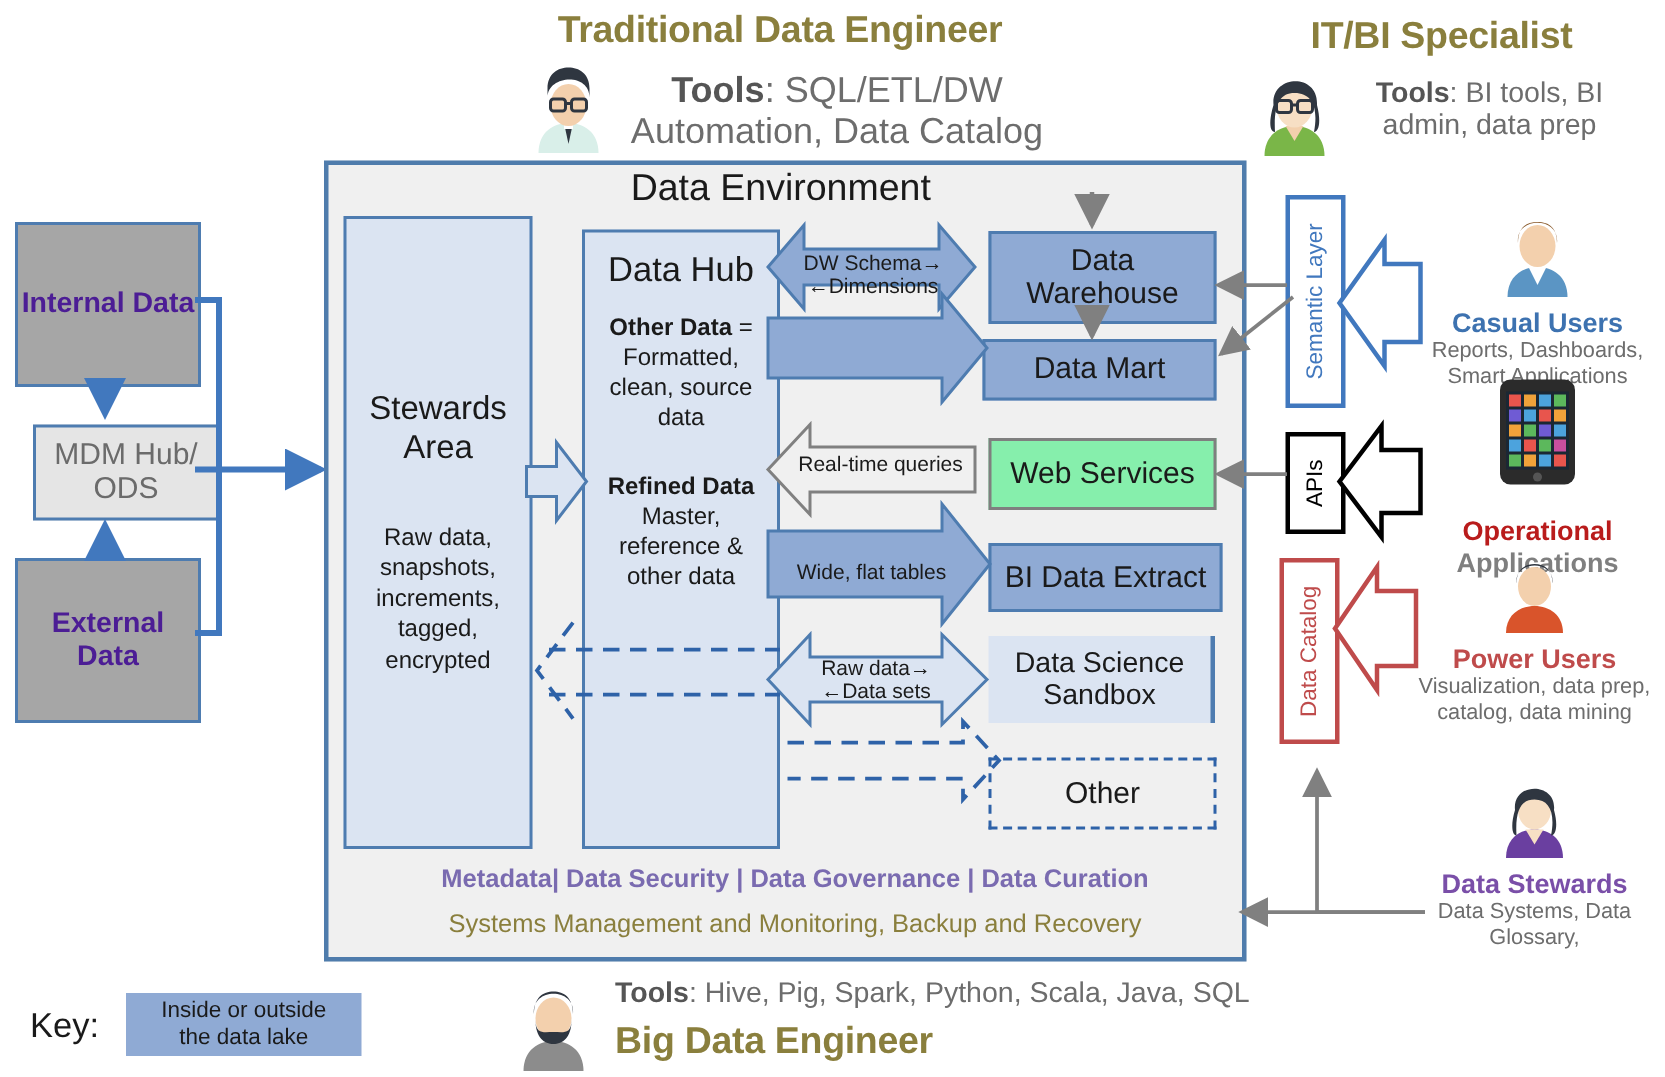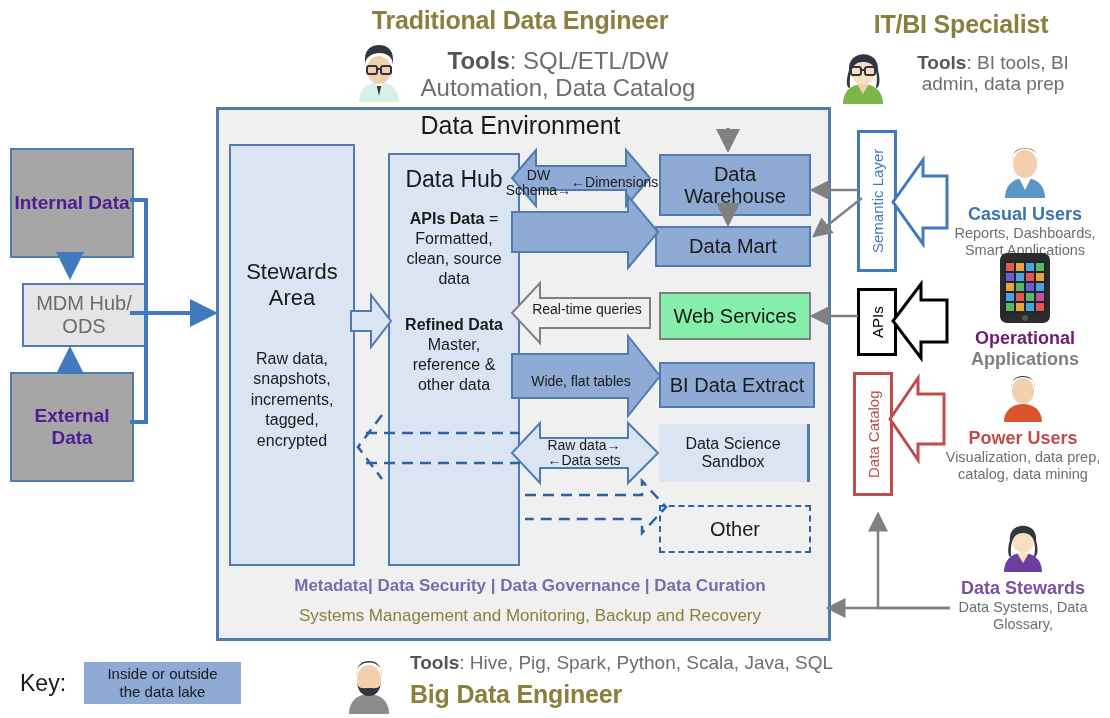--- a/index.html
+++ b/index.html
@@ -194,7 +194,7 @@
   <polygon points="2,325 30,295 30,310 118,310 118,295 148,325 118,355 118,340 30,340 30,355" fill="#dbe4f2" stroke="#4e7cb0" stroke-width="2"></polygon>
 </svg>
 
-<div class="abs ctr lbl" style="left:530px;top:165px;width:104px;height:36px;">
+<div class="abs ctr lbl" style="left:530px;top:165px;width:104px;height:36px;flex-direction:column;">
   <span>DW Schema→</span>
   <span>←Dimensions</span>
 </div>

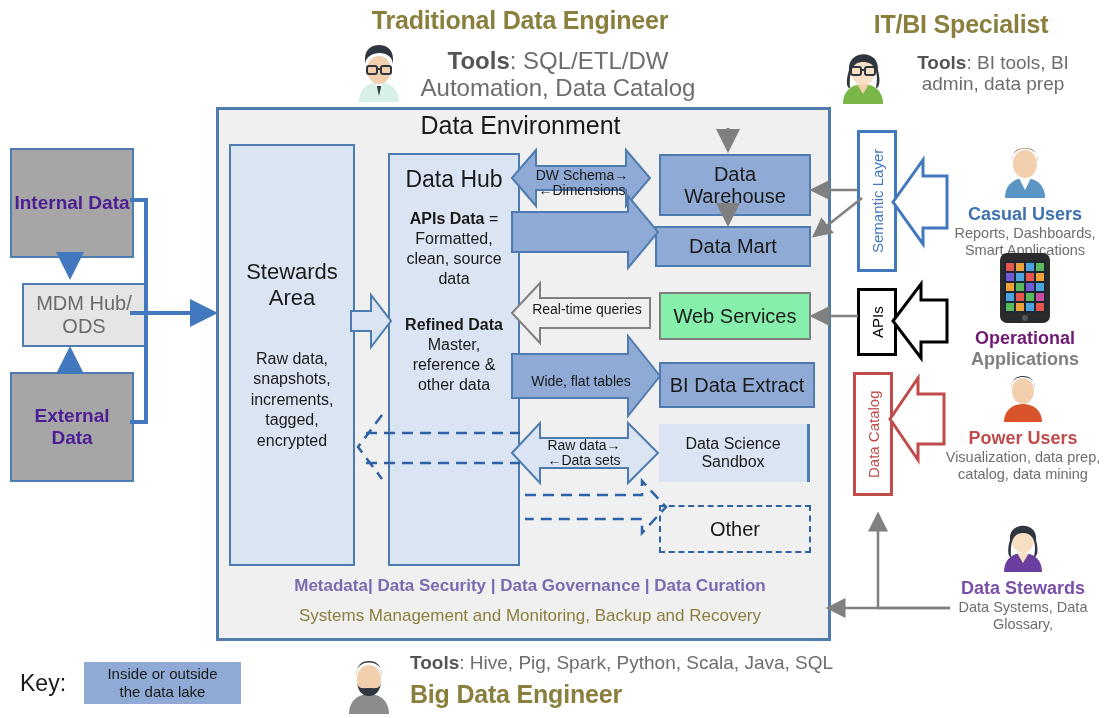--- a/index.html
+++ b/index.html
@@ -140,7 +140,7 @@
 <div class="abs lightblue" style="left:388px;top:153px;width:128px;height:409px;">
   <div class="ctr hub-t" style="height:48px;">Data Hub</div>
   <div class="hub-b" style="text-align:center;padding:6px 6px 0 6px;">
-    <div><b>APIs Data</b><span> =</span></div>
+    <div><b>Other Data</b><span> =</span></div>
     <div>Formatted, clean, source data</div>
   </div>
   <div class="hub-b" style="text-align:center;padding:26px 6px 0 6px;">

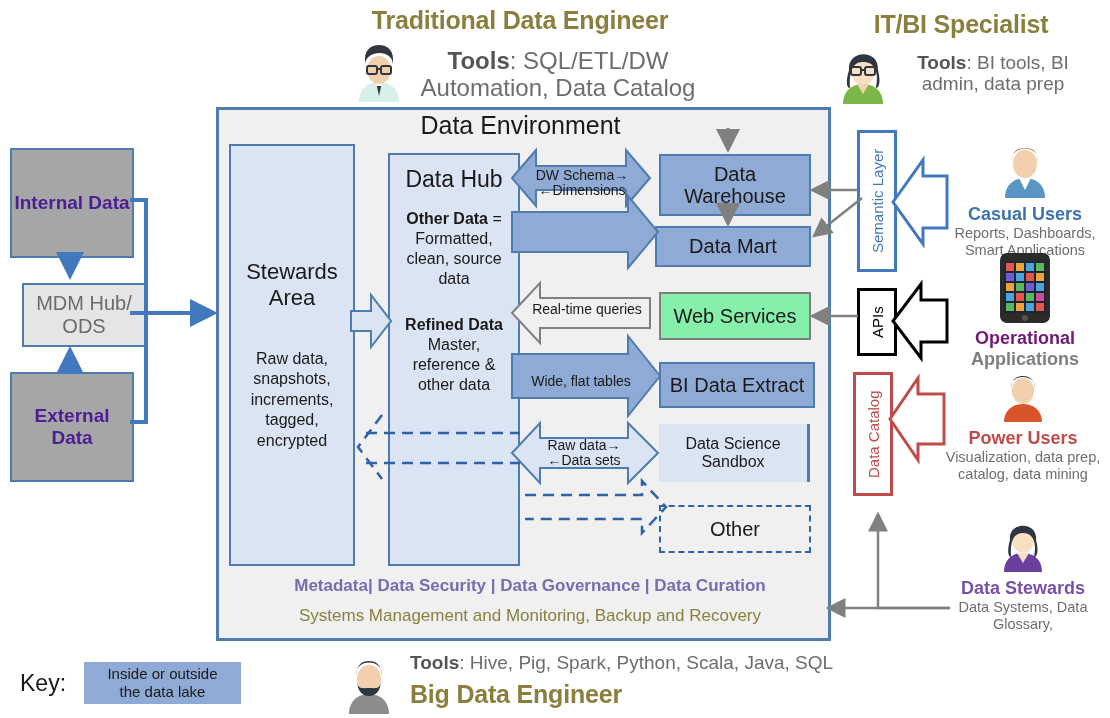--- a/index.html
+++ b/index.html
@@ -294,7 +294,7 @@
       <circle cx="27" cy="66" r="3" fill="#555"></circle>
     </svg>
   </span>
-  <div class="uname" style="color:#701a75;margin-top:0;">Operational</div>
+  <div class="uname" style="color:#b91c1c;margin-top:15px;">Operational</div>
   <div class="uname" style="color:#7f7f7f;">Applications</div>
 </div>
 

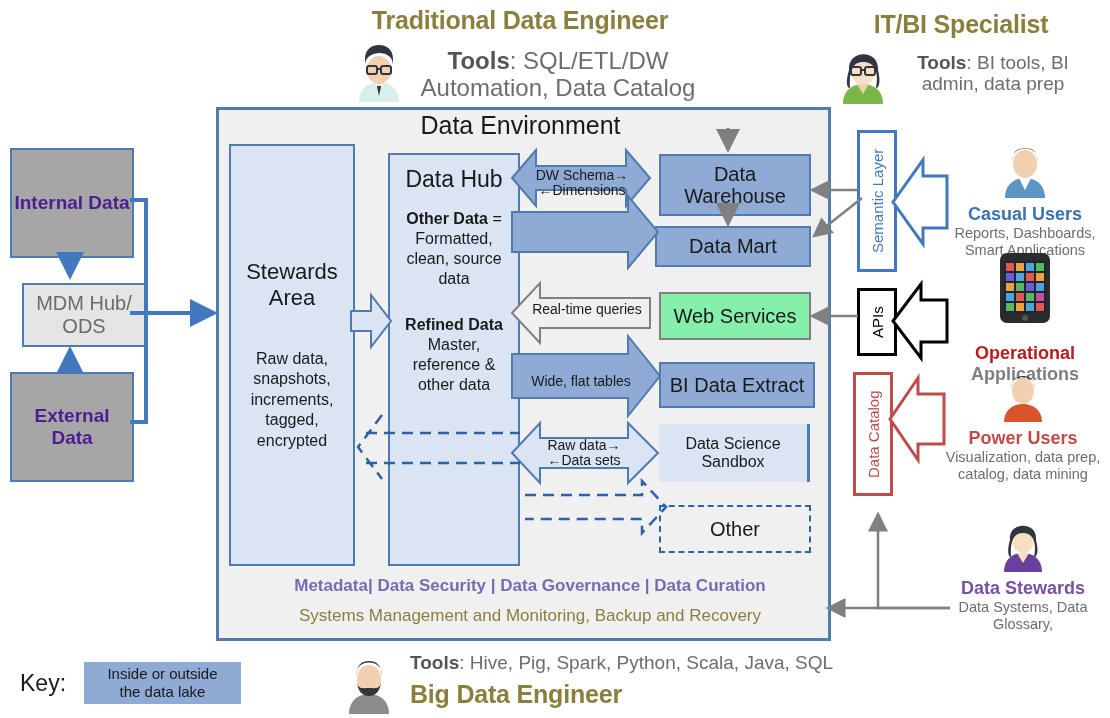--- a/index.html
+++ b/index.html
@@ -31,7 +31,7 @@
 
   .bluebox{background:#8faad4;border:2px solid #4e7cb0;font-size:20px;line-height:1.12;}
   .whitebox{background:#86efac;border:2px solid #7f7f7f;font-size:20px;}
-  .sandbox{background:#dbe4f2;border-right:3px solid #4e7cb0;font-size:16px;line-height:1.12;}
+  .sandbox{background:#dbe4f2;border-right:3px solid #4e7cb0;font-size:19px;line-height:1.12;}
   .dashbox{background:transparent;border:2px dashed #2e62a8;font-size:20px;}
 
   .lbl{font-size:14px;line-height:1.1;}

